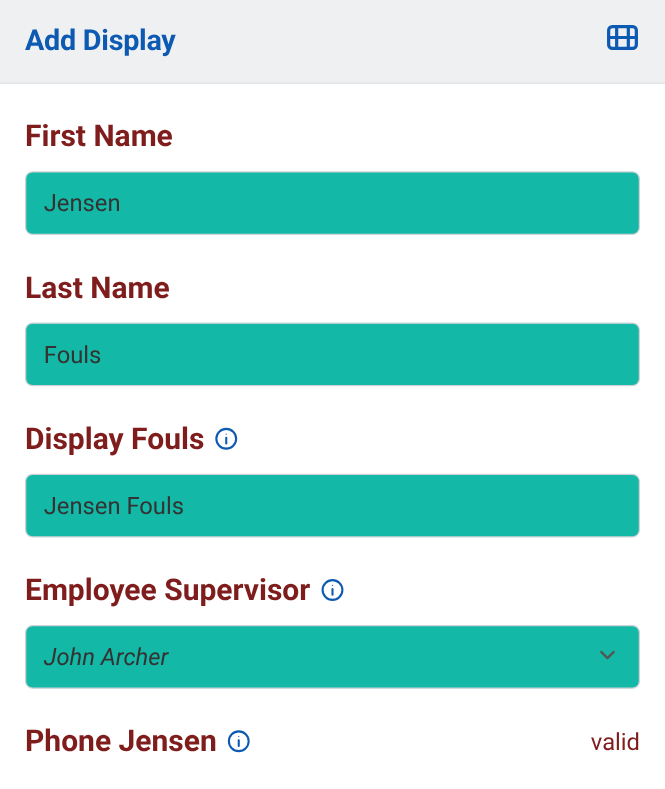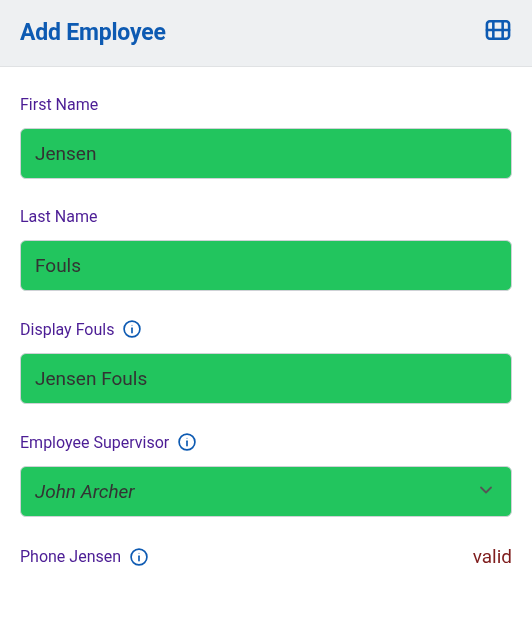--- a/index.html
+++ b/index.html
@@ -60,7 +60,7 @@
 <body>
 
 <header class="page-header">
-  <h1>Add Employee</h1>
+  <h1>Add Display</h1>
   <span class="header-icon">
     <svg width="28" height="28" viewBox="0 0 24 24" fill="none" stroke="currentColor" stroke-width="2.2" stroke-linecap="round" stroke-linejoin="round">
       <rect x="2.5" y="4.5" width="19" height="15" rx="2.5"></rect>

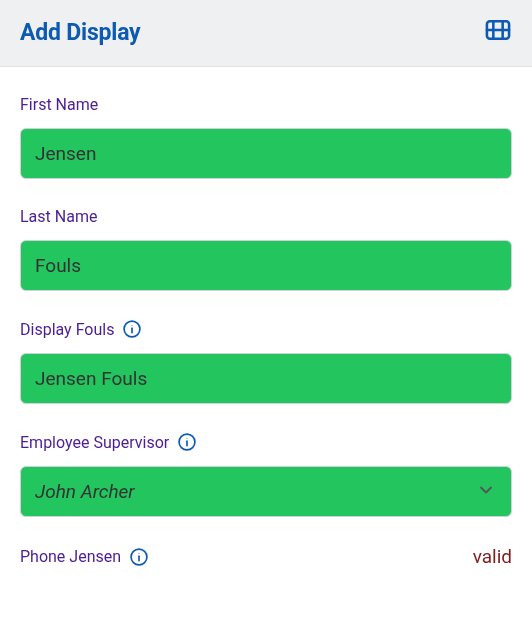--- a/index.html
+++ b/index.html
@@ -28,9 +28,9 @@
     margin-bottom: 14px;
   }
   .field-label {
-    font-size: 16px;
-    font-weight: 400;
-    color: #4c1d95;
+    font-size: 24px;
+    font-weight: 700;
+    color: #7f1d1d;
   }
   .info-icon { color: #0d5ab2; display: inline-flex; align-items: center; cursor: pointer; }
   .status-text { margin-left: auto; color: #7f1d1d; font-size: 19px; }

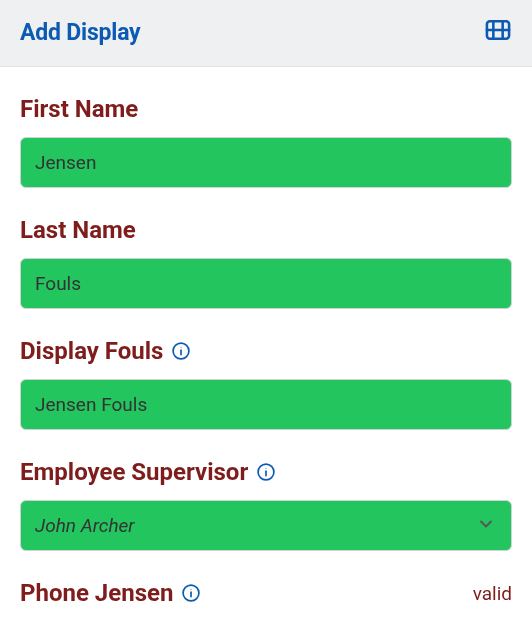--- a/index.html
+++ b/index.html
@@ -41,7 +41,7 @@
     padding: 13px 14px;
     font-size: 19px;
     color: #333;
-    background: #22c55e;
+    background: #14b8a6;
     font-family: inherit;
     outline: none;
   }

